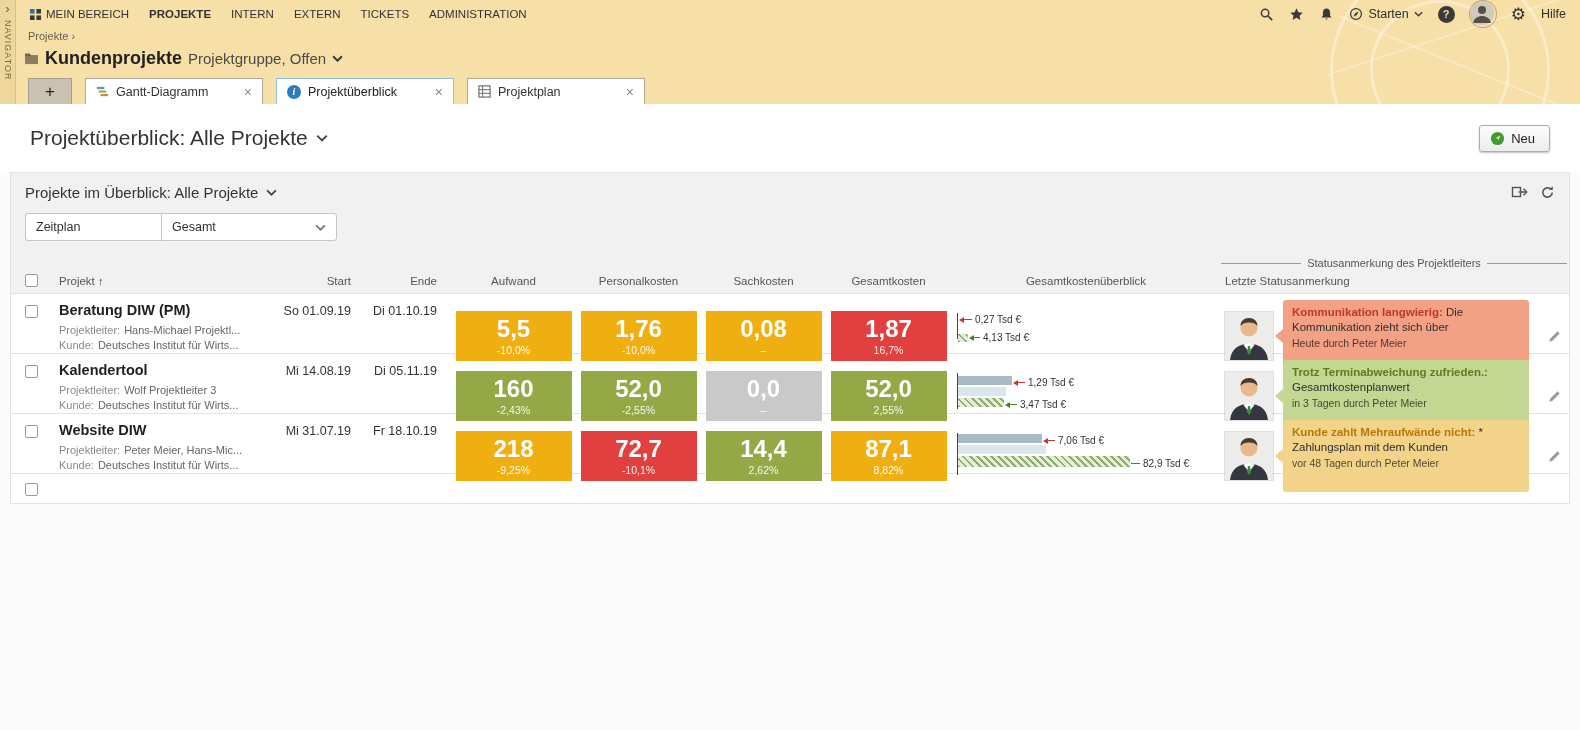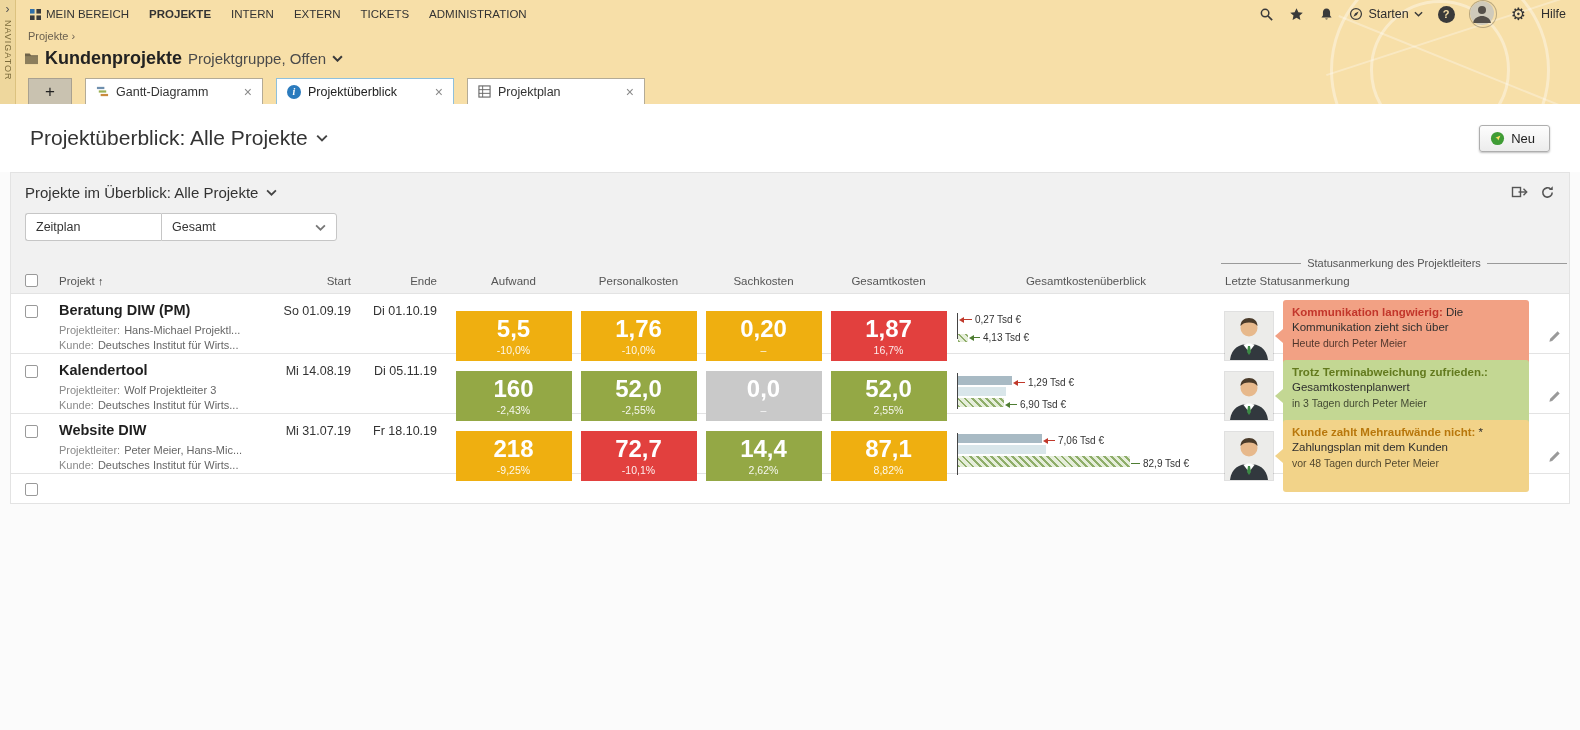--- a/index.html
+++ b/index.html
@@ -340,7 +340,7 @@
         </div>
       <div class="cell c-kpi">
           <div class="kpi" style="background-color: rgb(239, 175, 16);">
-            <div class="kv">0,20</div>
+            <div class="kv">0,08</div>
             <div class="kd">–</div>
           </div>
         </div>

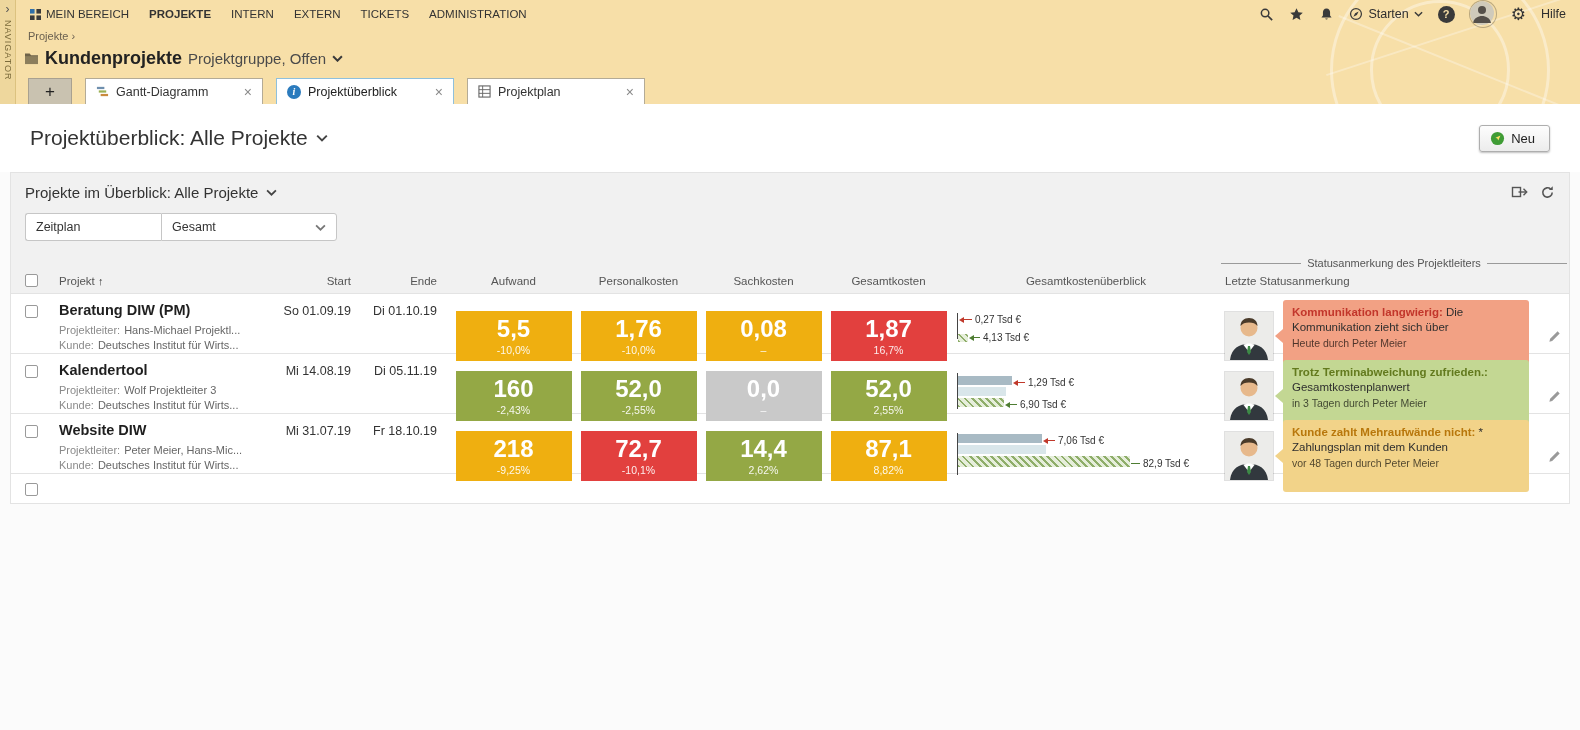--- a/index.html
+++ b/index.html
@@ -439,7 +439,7 @@
           <div class="ov-ann" style="top:29px; left:50px; color:#4e7d32;">
               <i class="ah"></i>
               <i class="ln" style="width:7px;"></i>
-              <span class="olbl">6,90 Tsd €</span>
+              <span class="olbl">3,47 Tsd €</span>
             </div>
         </div>
       </div>

